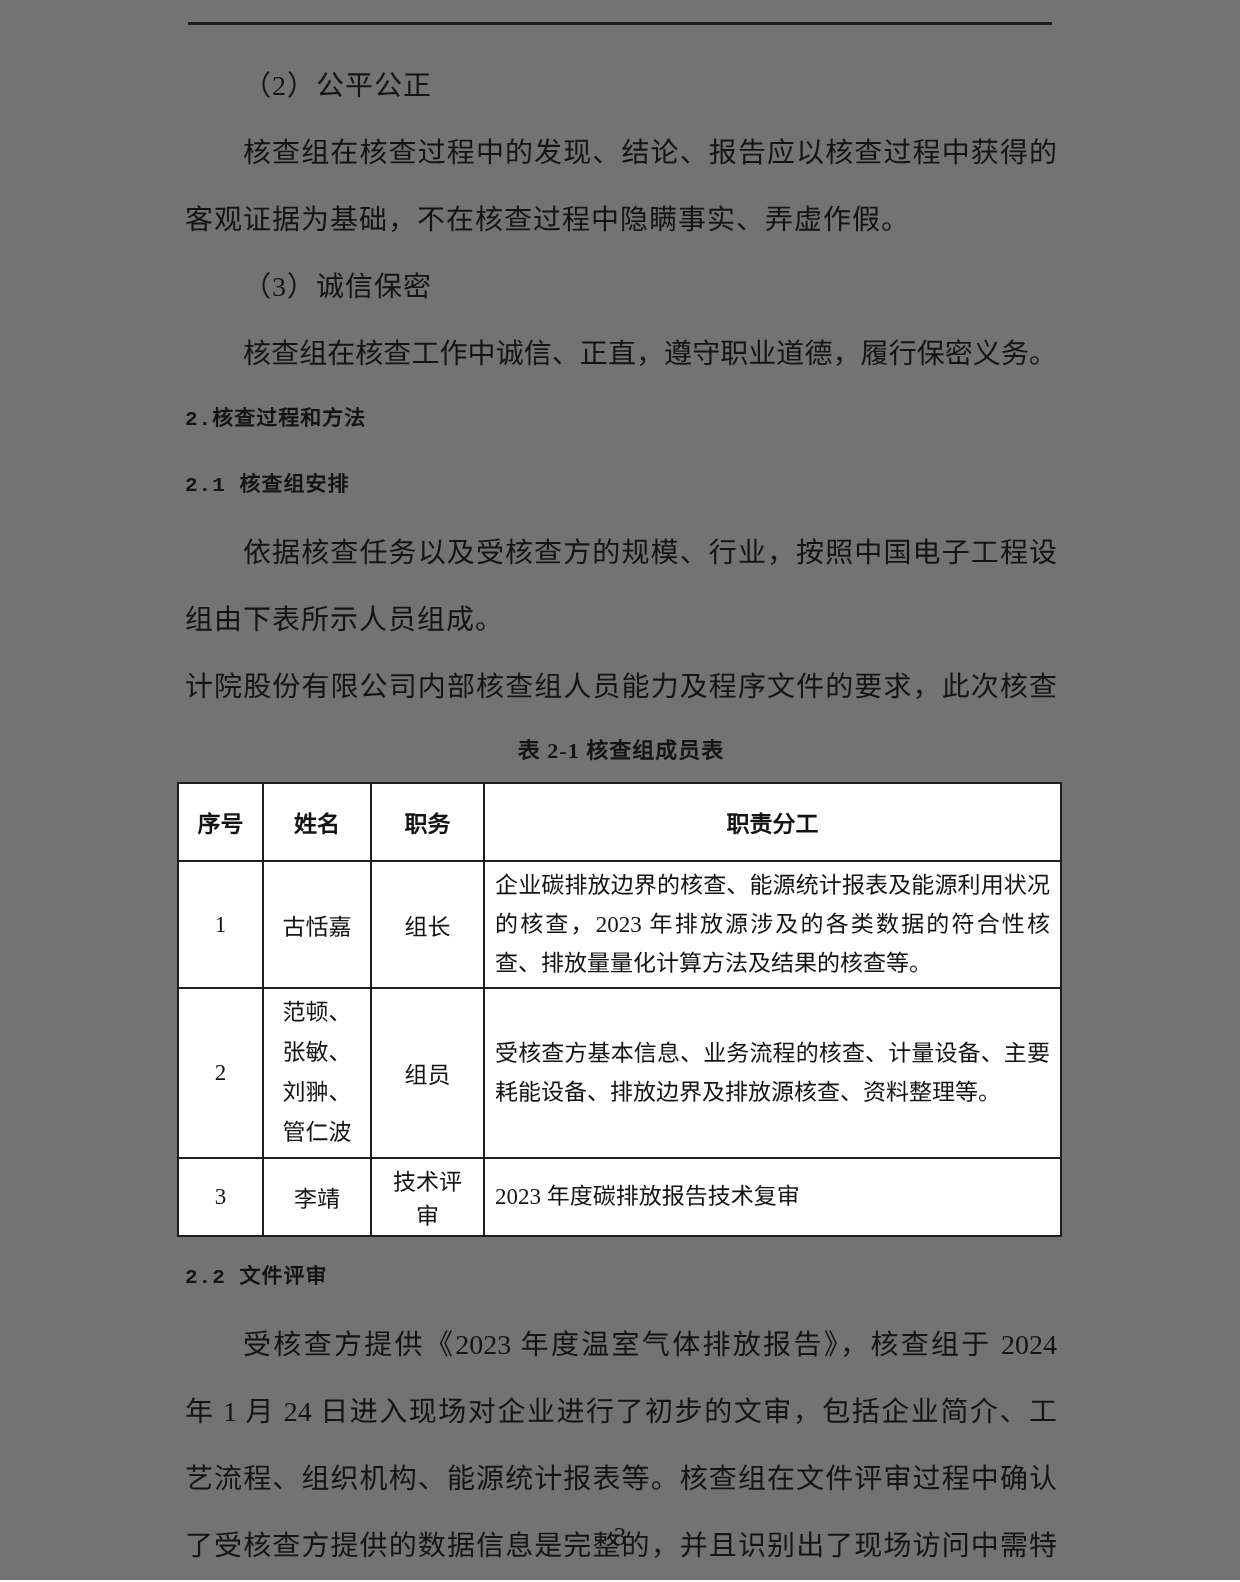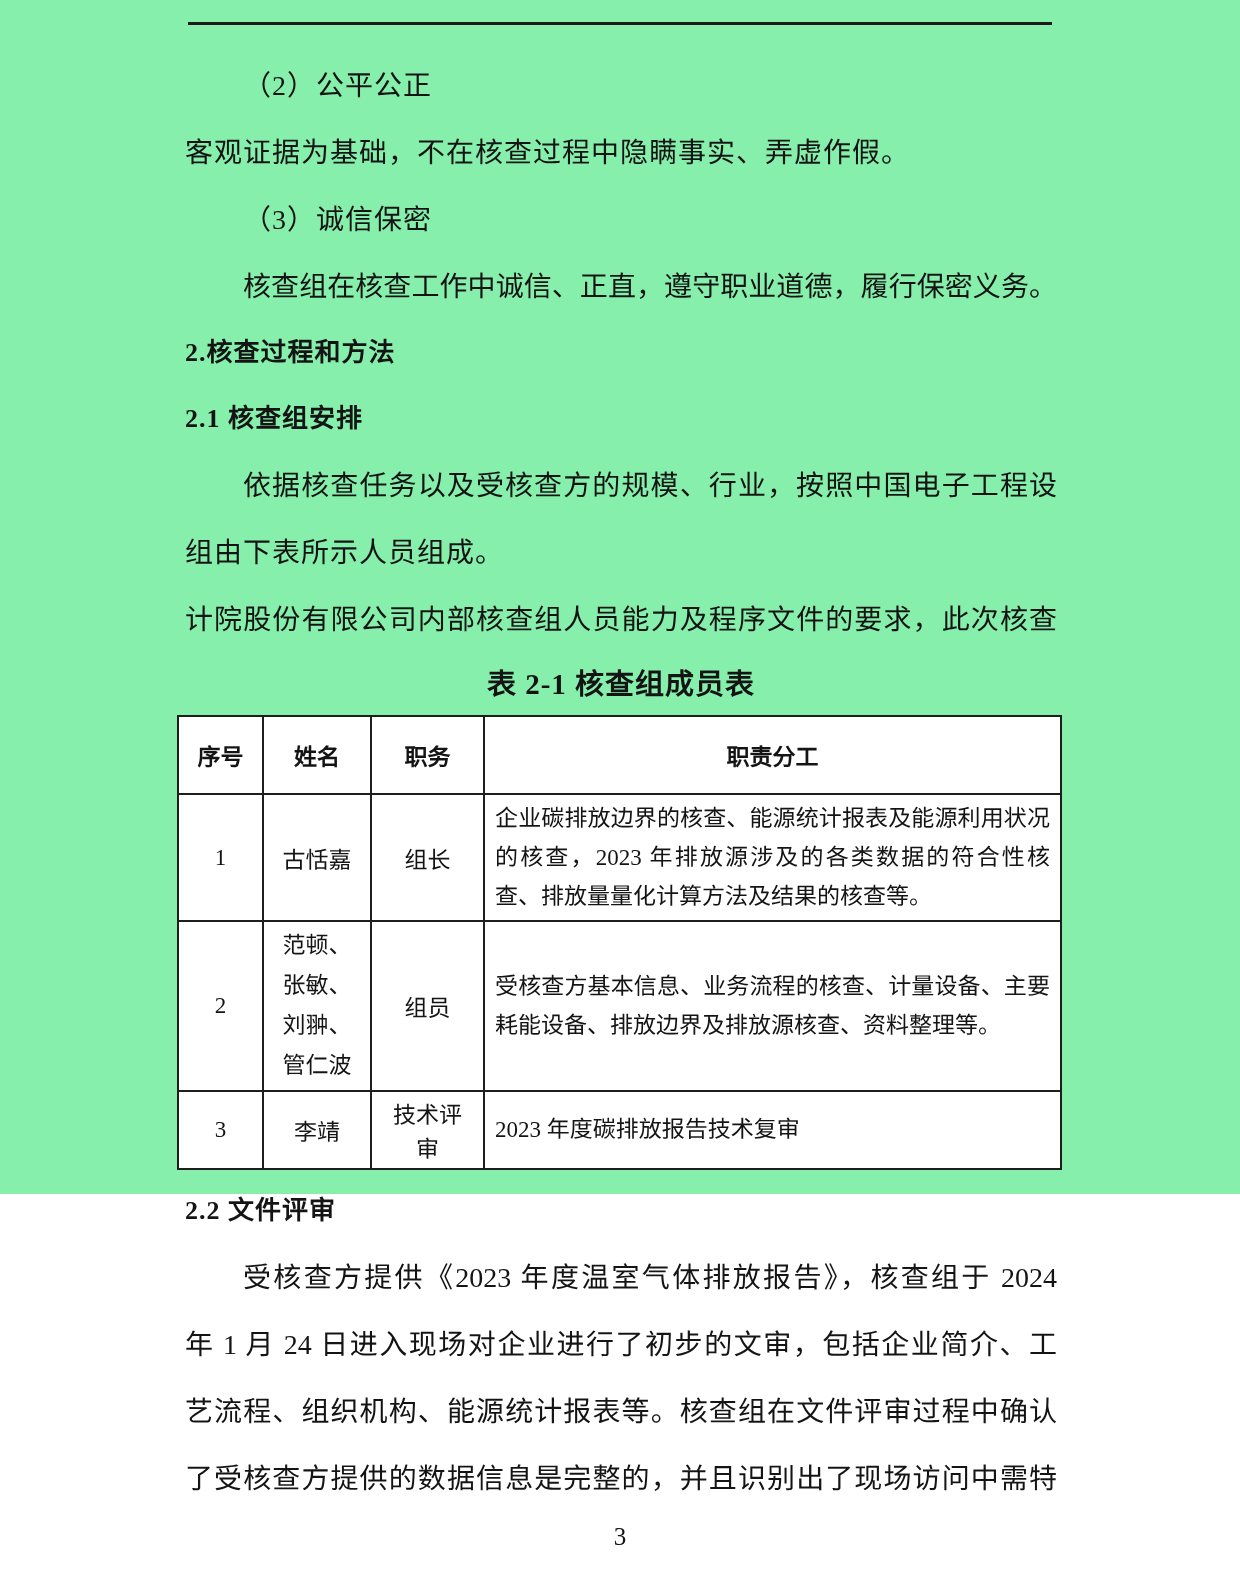--- a/index.html
+++ b/index.html
@@ -18,8 +18,8 @@
   .page {
     position: relative;
     width: 1240px;
-    height: 1194px;
-    background: #86efac;
+    height: 1580px;
+    background: #737373;
   }
   .header-rule {
     position: absolute;

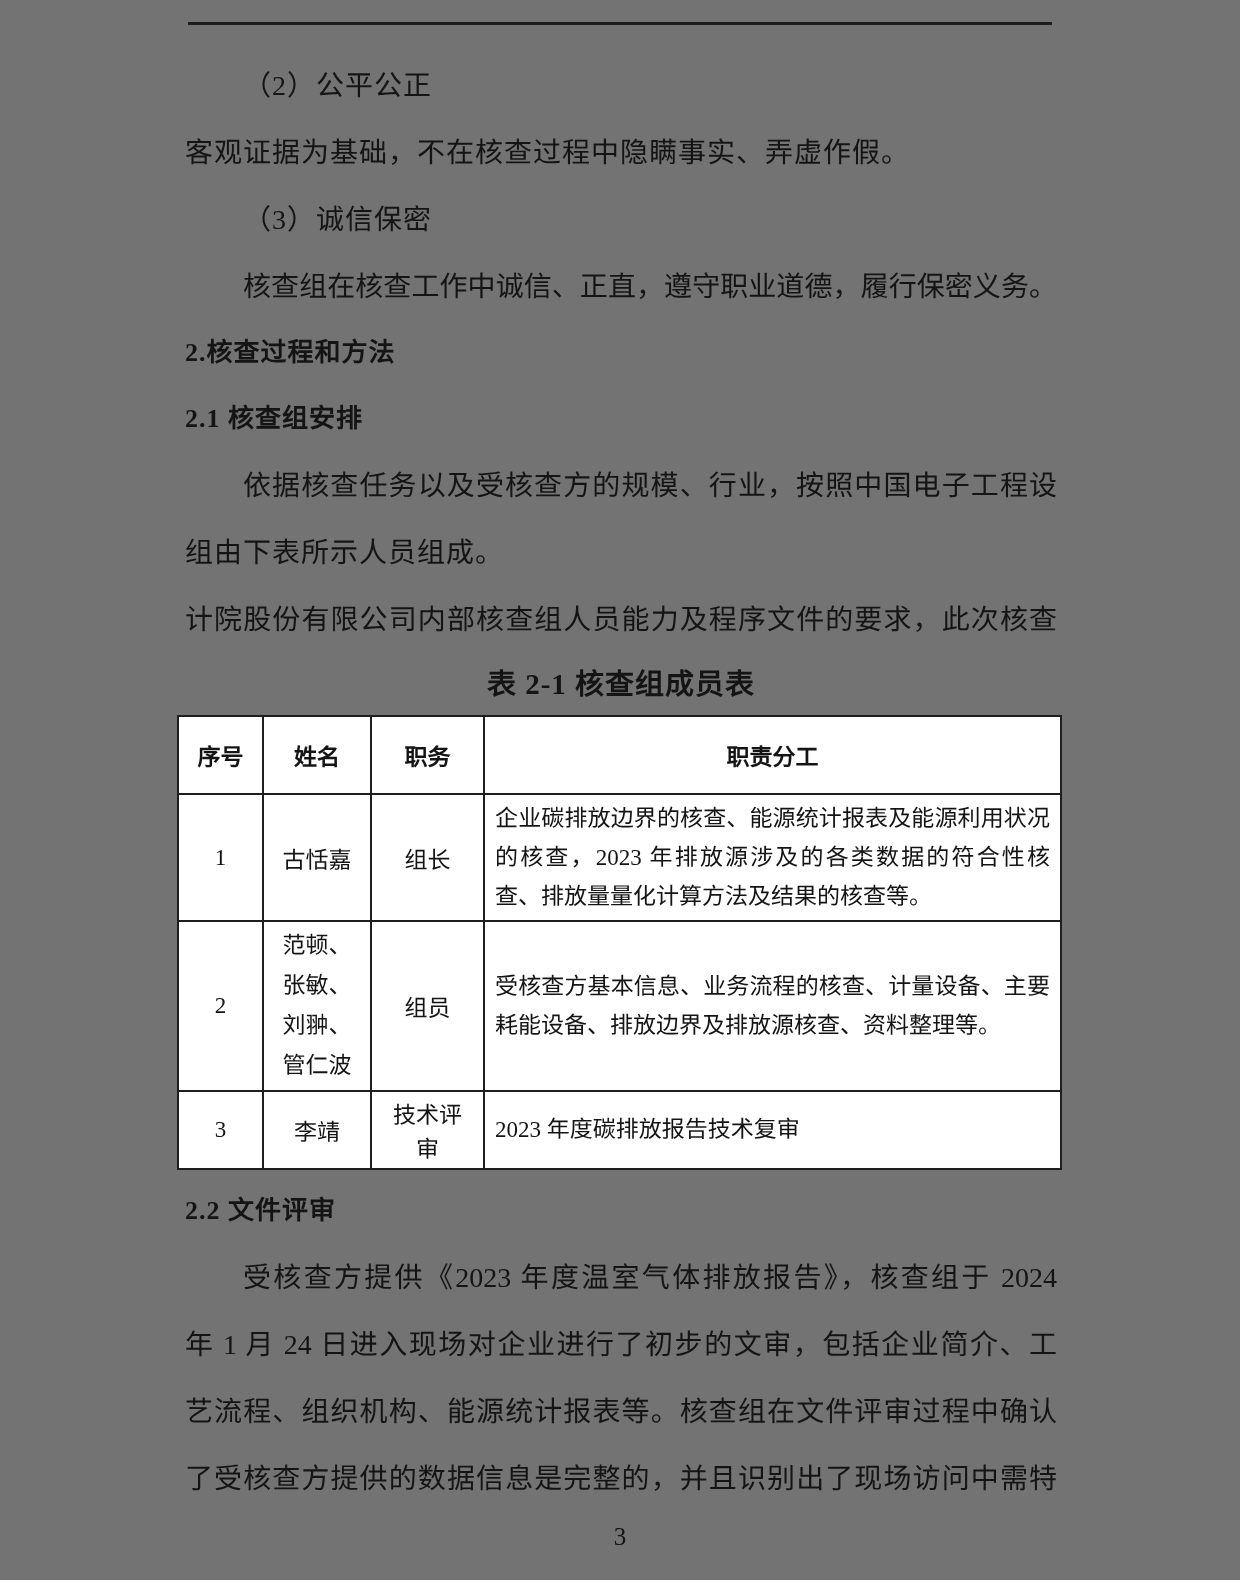--- a/index.html
+++ b/index.html
@@ -120,6 +120,7 @@
 
   <div class="content">
     <div class="line indent">（2）公平公正</div>
+    <div class="line justify indent">核查组在核查过程中的发现、结论、报告应以核查过程中获得的</div>
     <div class="line">客观证据为基础，不在核查过程中隐瞒事实、弄虚作假。</div>
     <div class="line indent">（3）诚信保密</div>
     <div class="line justify indent">核查组在核查工作中诚信、正直，遵守职业道德，履行保密义务。</div>

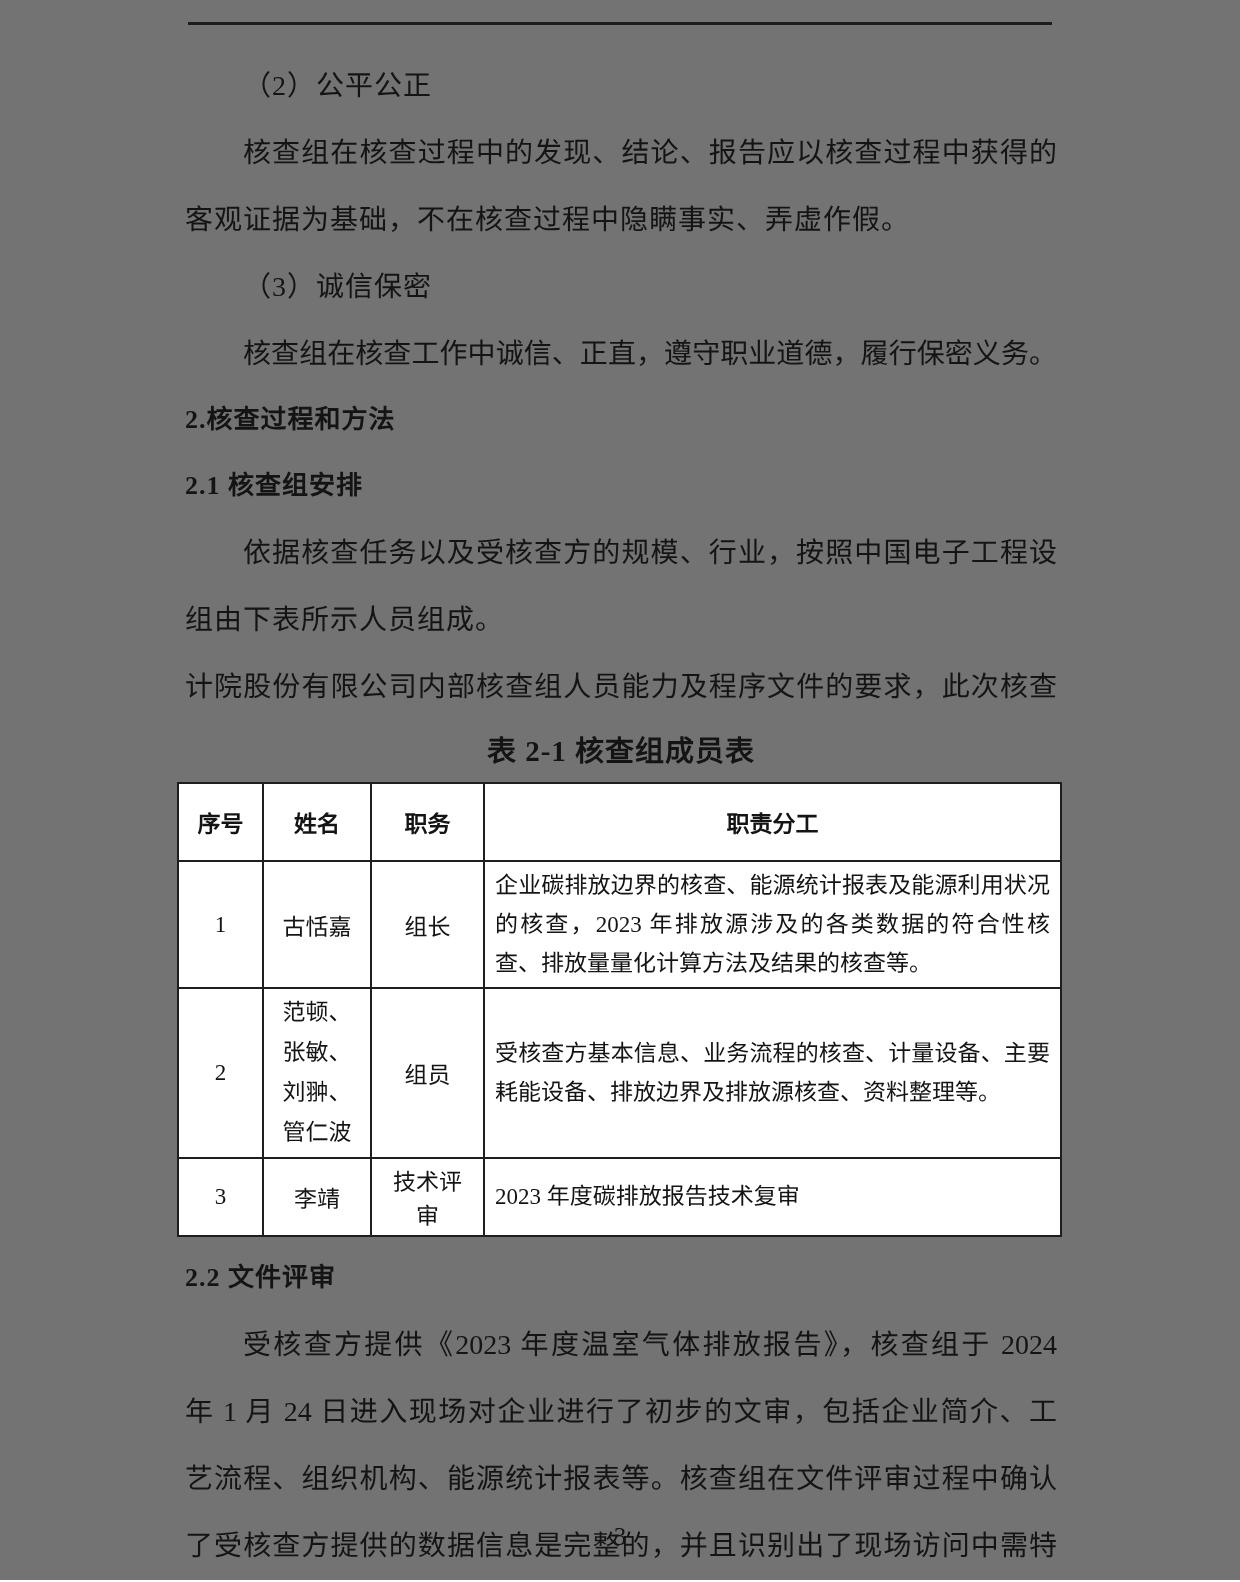--- a/index.html
+++ b/index.html
@@ -51,12 +51,13 @@
   }
   .justify.indent { padding-left: 0; text-indent: 58px; }
   .heading {
-    font-size: 26px;
+    font-size: 21px;
     font-weight: bold;
     height: 66px;
     line-height: 66px;
     white-space: nowrap;
     letter-spacing: 1px;
+    font-family: Liberation Mono, monospace;
   }
   .caption {
     font-size: 29px;

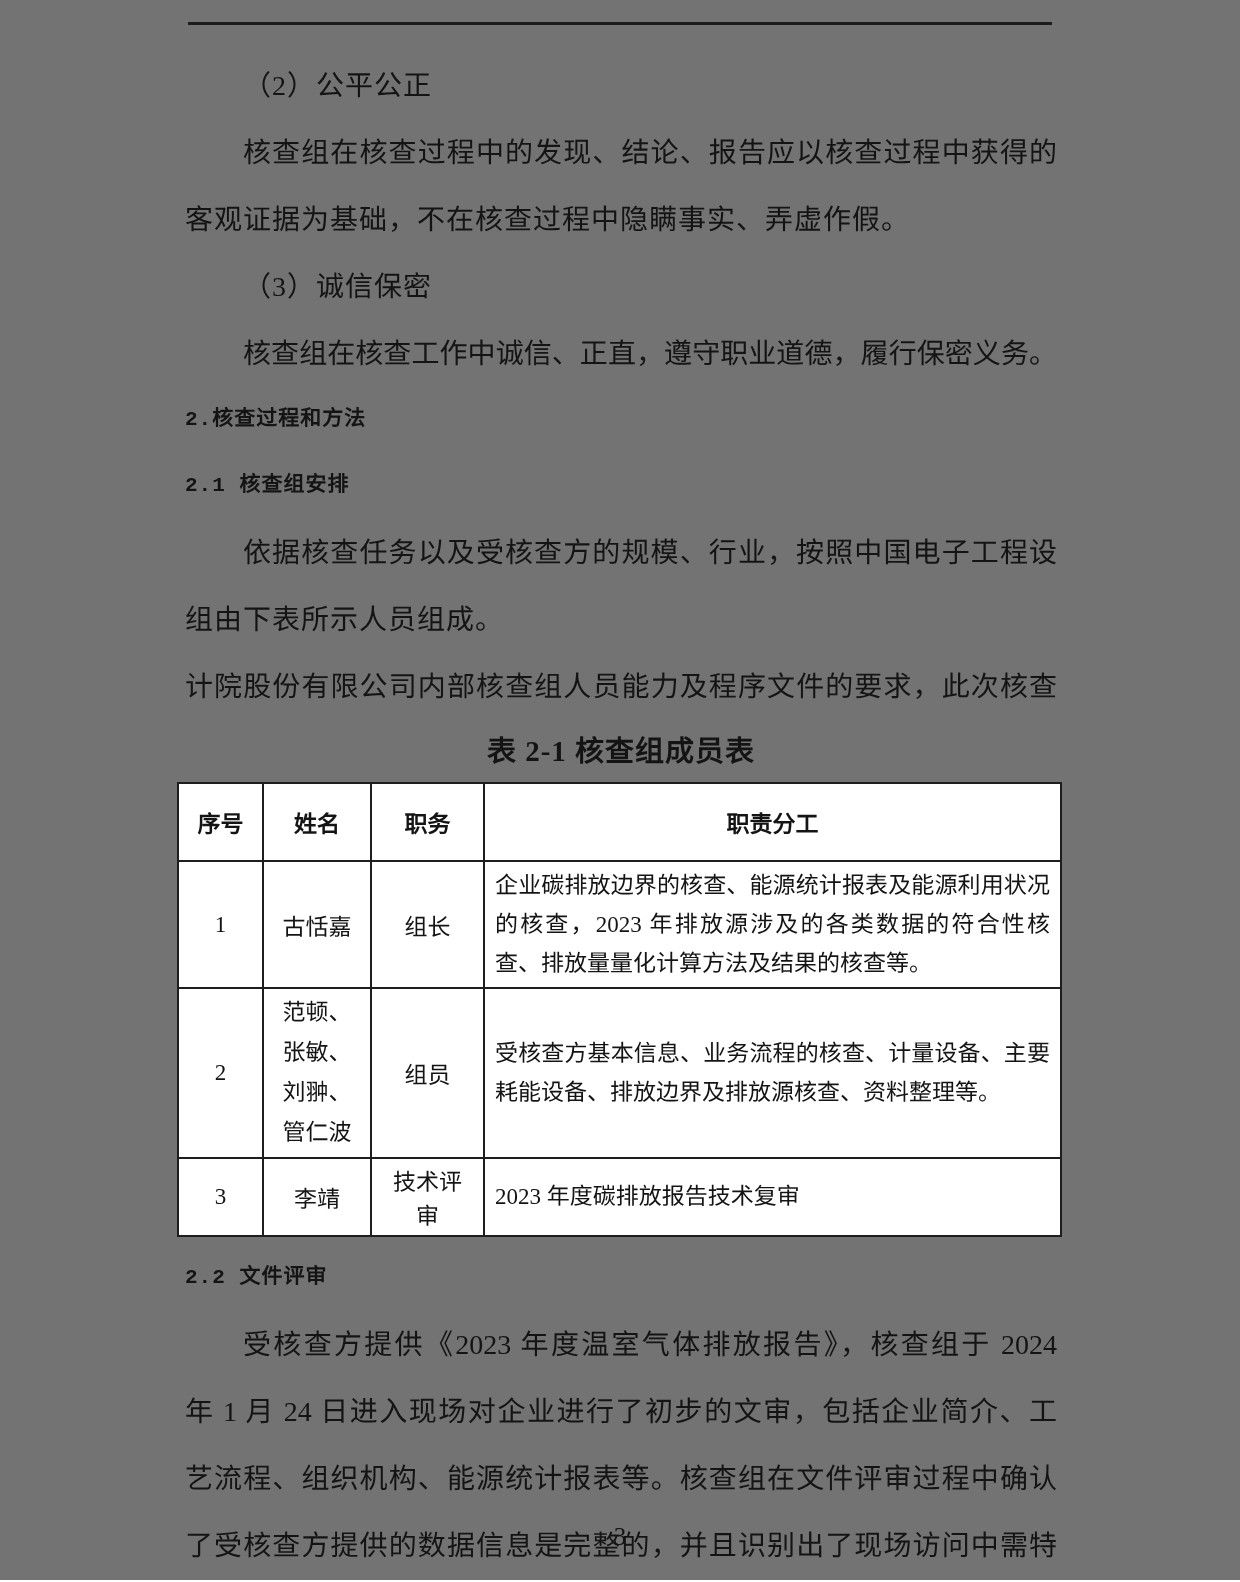--- a/index.html
+++ b/index.html
@@ -60,7 +60,7 @@
     font-family: Liberation Mono, monospace;
   }
   .caption {
-    font-size: 29px;
+    font-size: 22px;
     font-weight: bold;
     height: 62px;
     line-height: 62px;

